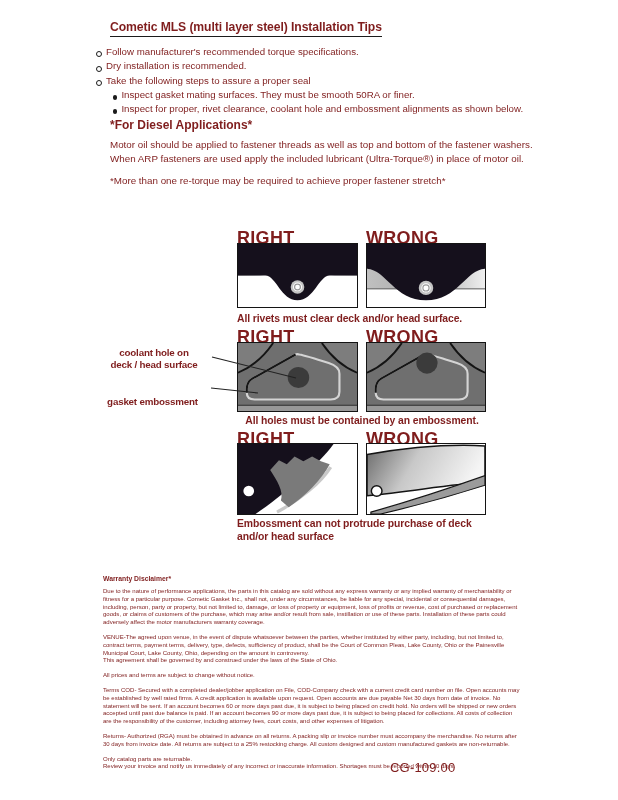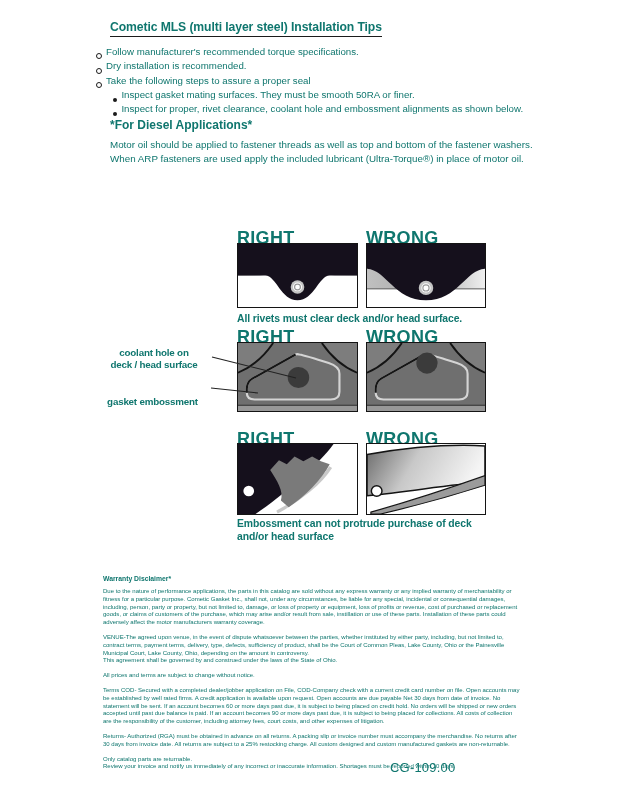--- a/index.html
+++ b/index.html
@@ -4,7 +4,7 @@
 <style>
   html,body{margin:0;padding:0;background:#ffffff;}
   .page{position:relative;width:618px;height:800px;background:#ffffff;overflow:hidden;
-        font-family:"Liberation Sans","DejaVu Sans",sans-serif;color:#0f766e;}
+        font-family:"Liberation Sans","DejaVu Sans",sans-serif;color:#7f1d1d;}
   .abs{position:absolute;}
 
   .title{left:110px;top:20px;font-size:12.2px;font-weight:bold;letter-spacing:-0.1px;

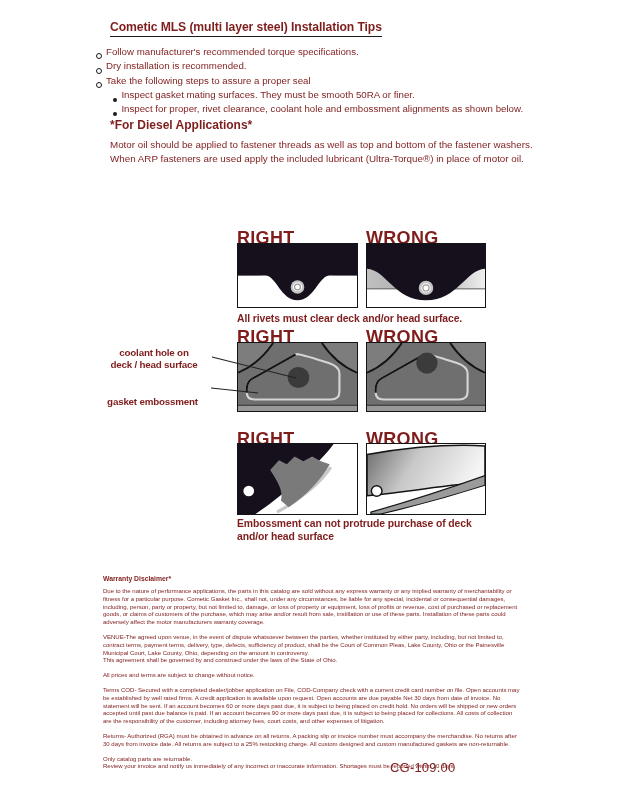--- a/index.html
+++ b/index.html
@@ -11,7 +11,7 @@
          border-bottom:1.6px solid #1b1b1b;padding-bottom:2px;}
 
   .tips{left:96px;top:45px;font-size:9.7px;line-height:14.3px;}
-  .tip-row{display:flex;align-items:flex-end;}
+  .tip-row{display:flex;align-items:center;}
   .tip-row.l2{margin-left:17px;}
   .ring{width:4px;height:4px;border:1px solid #1b1b1b;border-radius:50%;margin:4.6px 4px 0 0;flex:none;}
   .dot{width:4.4px;height:4.4px;background:#1b1b1b;border-radius:50%;margin:4.6px 4px 0 0;flex:none;}

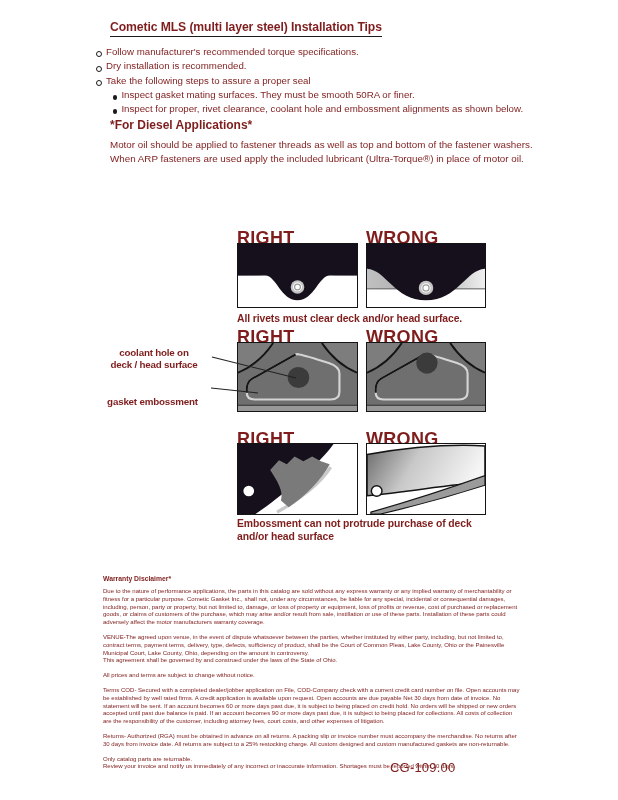--- a/index.html
+++ b/index.html
@@ -70,6 +70,7 @@
     <div class="diesel-h">*For Diesel Applications*</div>
     <div class="para">Motor oil should be applied to fastener threads as well as top and bottom of the fastener washers.
 When ARP fasteners are used apply the included lubricant (Ultra-Torque®) in place of motor oil.</div>
+    <div class="para">*More than one re-torque may be required to achieve proper fastener stretch*</div>
   </div>
 
   <div class="abs dlabel" style="left:237px;top:228px;">RIGHT</div>

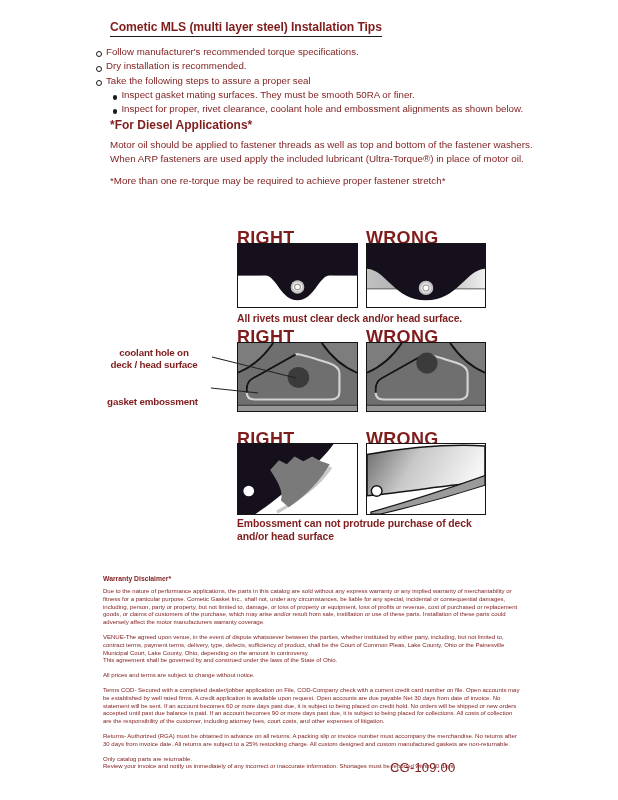--- a/index.html
+++ b/index.html
@@ -144,6 +144,7 @@
       <circle cx="62" cy="21" r="11" fill="#3b3b3b"></circle>
     </svg>
   </div>
+  <div class="abs cap" style="left:237px;top:415px;width:250px;text-align:center;">All holes must be contained by an embossment.</div>
 
   <svg class="abs overlay" width="618" height="800">
     <line x1="212" y1="357" x2="296" y2="378" stroke="#222222" stroke-width="1.1"></line>

